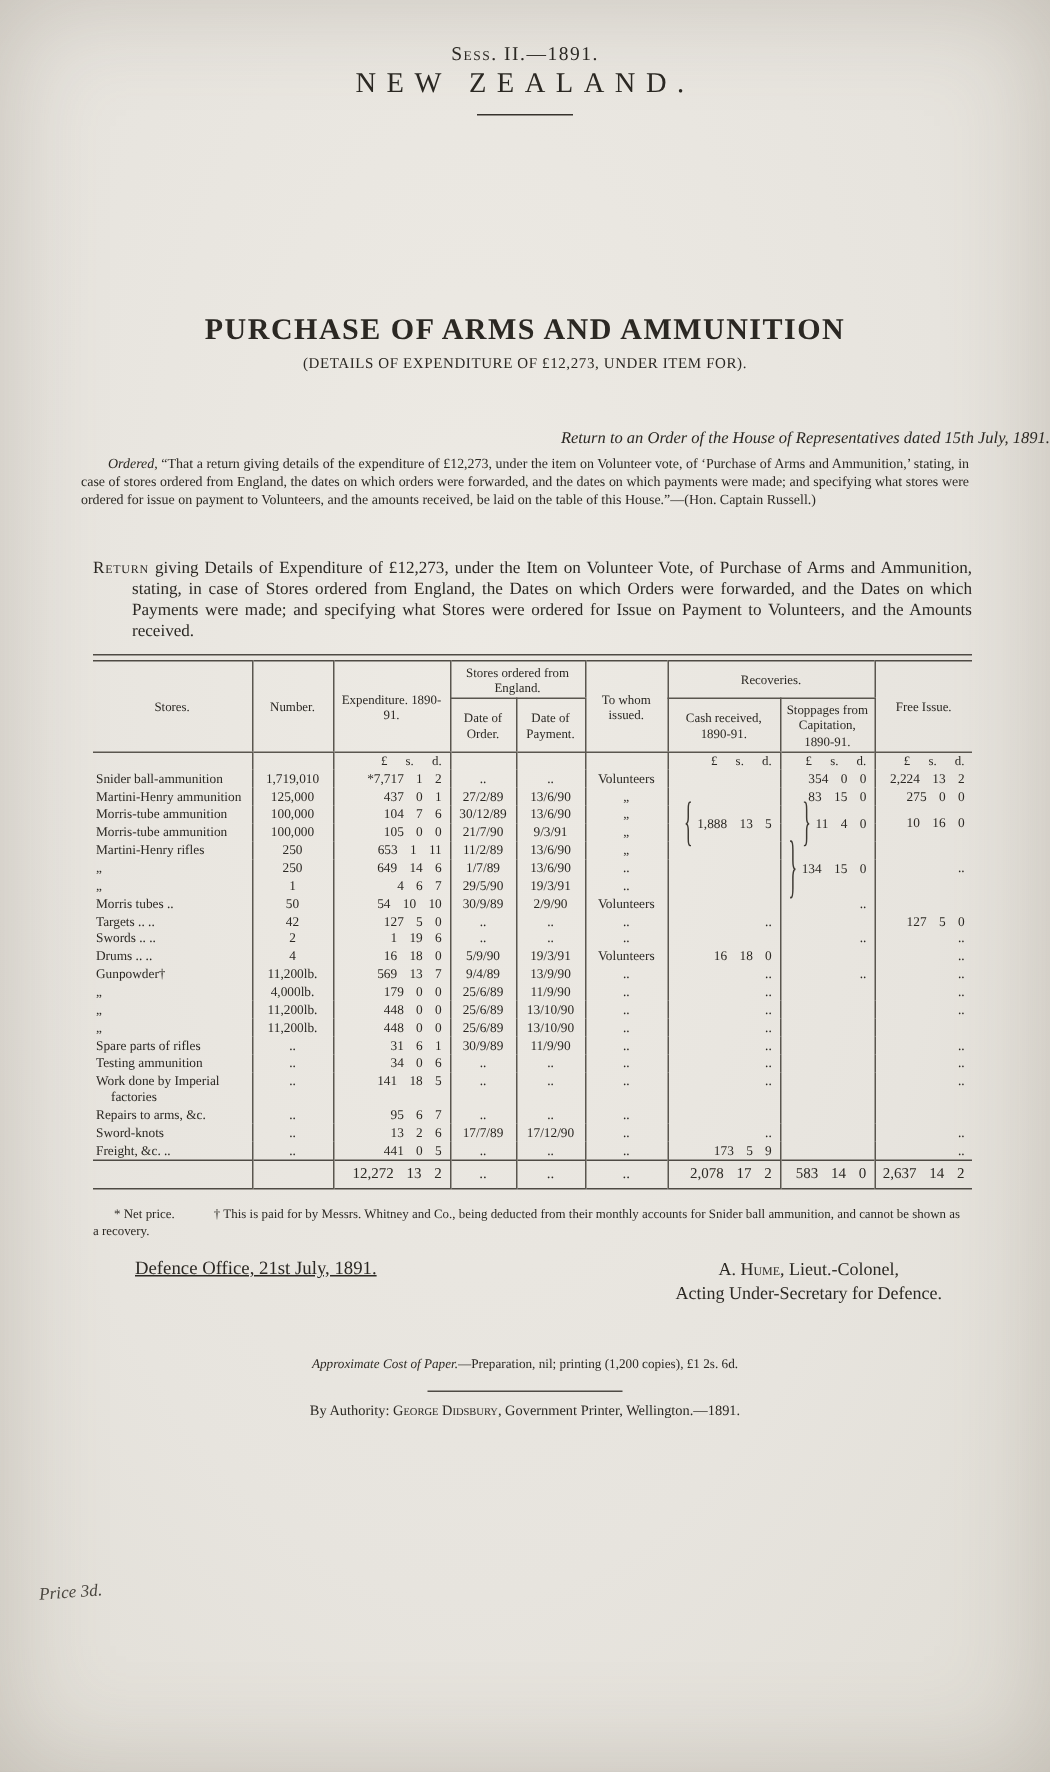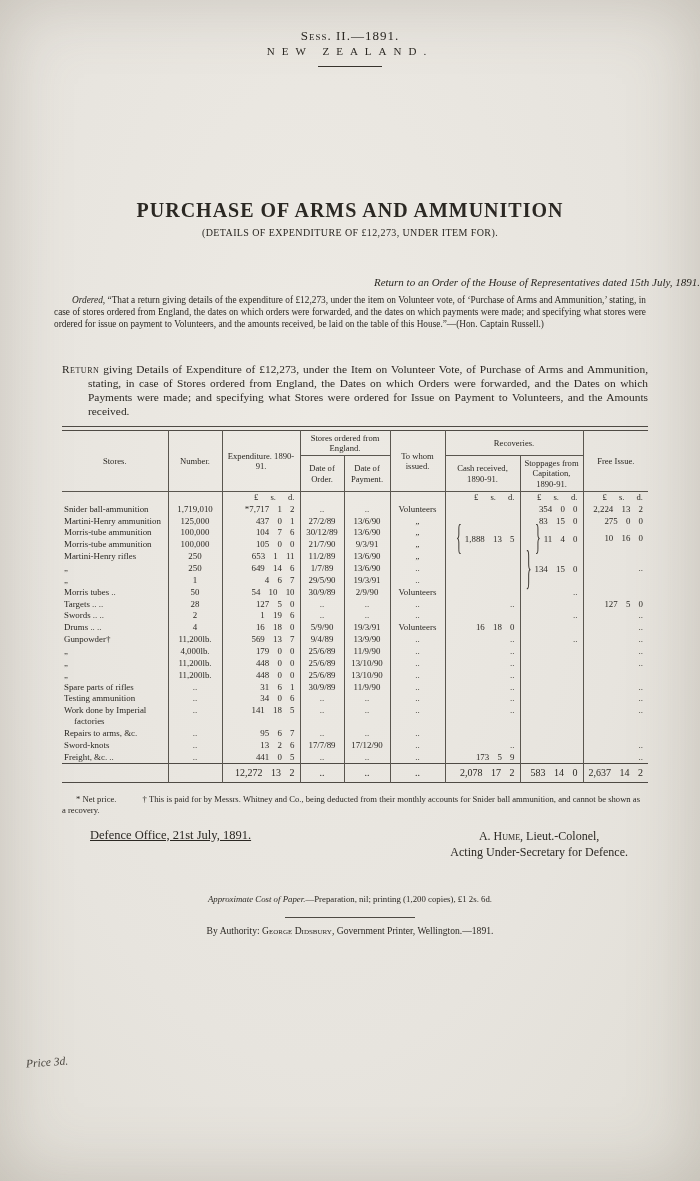--- a/index.html
+++ b/index.html
@@ -20,7 +20,7 @@
   }
   .doc-number { padding-top: 50px; padding-right: 50px; text-align: right; font-size: 13.5px; letter-spacing: 0.5px; }
   .session { margin-top: 28px; text-align: center; font-size: 13px; font-variant: small-caps; letter-spacing: 1px; }
-  .country { margin-top: 1px; text-align: center; font-size: 11px; letter-spacing: 7px; }
+  .country { margin-top: 1px; text-align: center; font-size: 19px; letter-spacing: 7px; }
   .rule-short { width: 64px; border-top: 1.6px solid #37332d; margin: 9px auto 0 auto; }
   .main-title { margin-top: 132px; text-align: center; font-size: 20px; font-weight: bold; letter-spacing: 1px; }
   .subtitle { margin-top: 5px; text-align: center; font-size: 10px; letter-spacing: 0.4px; }

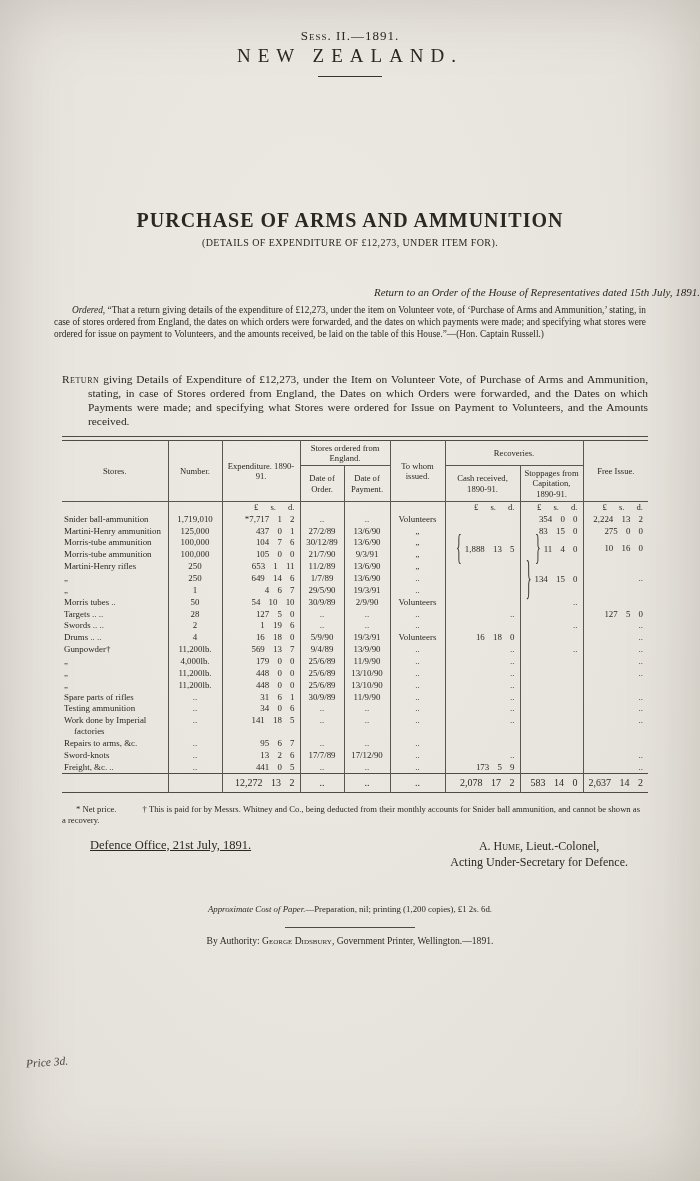--- a/index.html
+++ b/index.html
@@ -211,7 +211,7 @@
           </tr>
           <tr>
             <td class="c-stores no-bl"><span>Targets .. ..</span></td>
-            <td class="c-number"><span>28</span></td>
+            <td class="c-number"><span>42</span></td>
             <td class="c-money"><span>127 5 0</span></td>
             <td class="c-date"><span>..</span></td>
             <td class="c-date"><span>..</span></td>

